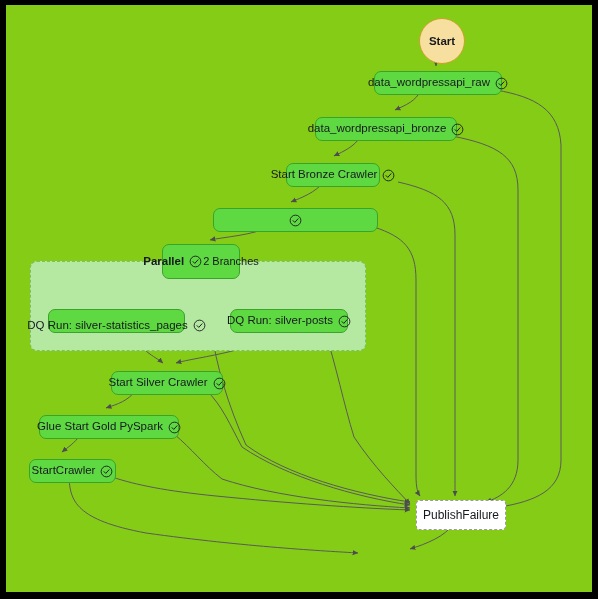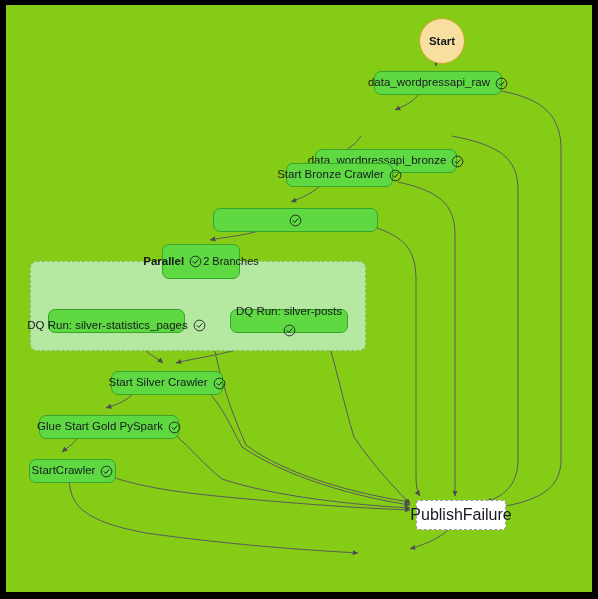--- a/index.html
+++ b/index.html
@@ -84,7 +84,7 @@
       </span>
     </div>
 
-    <div class="node" style="left:309px;top:112px;width:142px;height:24px;margin-top:32px;">
+    <div class="node" style="left:309px;top:112px;width:142px;height:24px;">
       <span class="lbl">data_wordpressapi_bronze</span>
       <span class="chk">
         <svg viewBox="0 0 16 16">

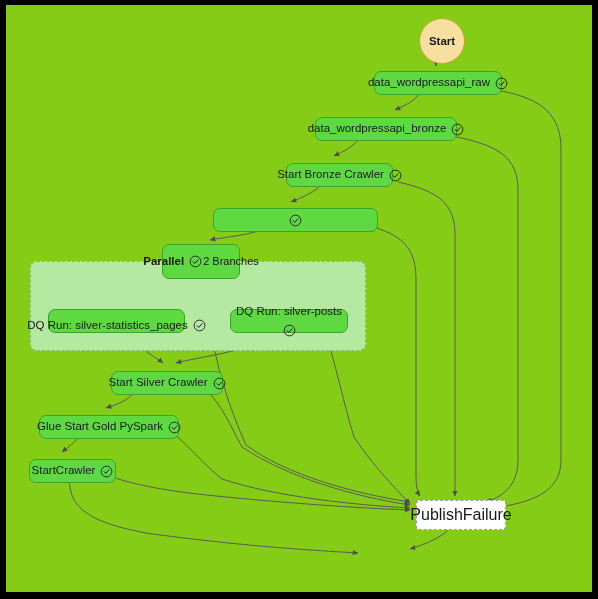--- a/index.html
+++ b/index.html
@@ -94,7 +94,7 @@
       </span>
     </div>
 
-    <div class="node" style="left:280px;top:158px;width:107px;height:24px;">
+    <div class="node" style="left:280px;top:158px;width:94px;height:24px;">
       <span class="lbl">Start Bronze Crawler</span>
       <span class="chk">
         <svg viewBox="0 0 16 16">

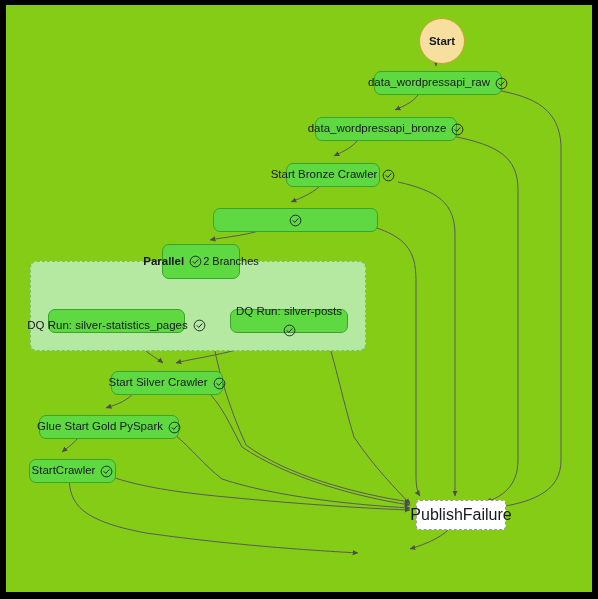--- a/index.html
+++ b/index.html
@@ -136,7 +136,7 @@
       </span>
     </div>
 
-    <div class="node" style="left:224px;top:304px;width:118px;height:24px;flex-direction:column;">
+    <div class="node" style="left:224px;top:304px;width:118px;height:24px;">
       <span class="lbl">DQ Run: silver-posts</span>
       <span class="chk">
         <svg viewBox="0 0 16 16">

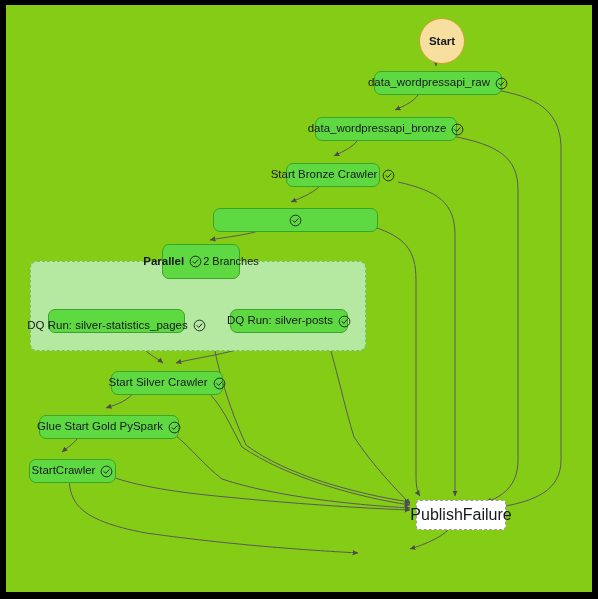--- a/index.html
+++ b/index.html
@@ -23,7 +23,7 @@
   #node-parallel .row1{display:flex;align-items:center;gap:5px;font-weight:bold;font-size:11.5px;}
   #node-parallel .row2{font-size:11px;}
   #node-publishfailure{position:absolute;background:#ffffff;border:1px dashed #9a9a9a;border-radius:4px;
-        color:#16191f;font-size:16px;display:flex;align-items:center;justify-content:center;
+        color:#16191f;font-size:12px;display:flex;align-items:center;justify-content:center;
         box-sizing:border-box;}
 </style>
 </head>

